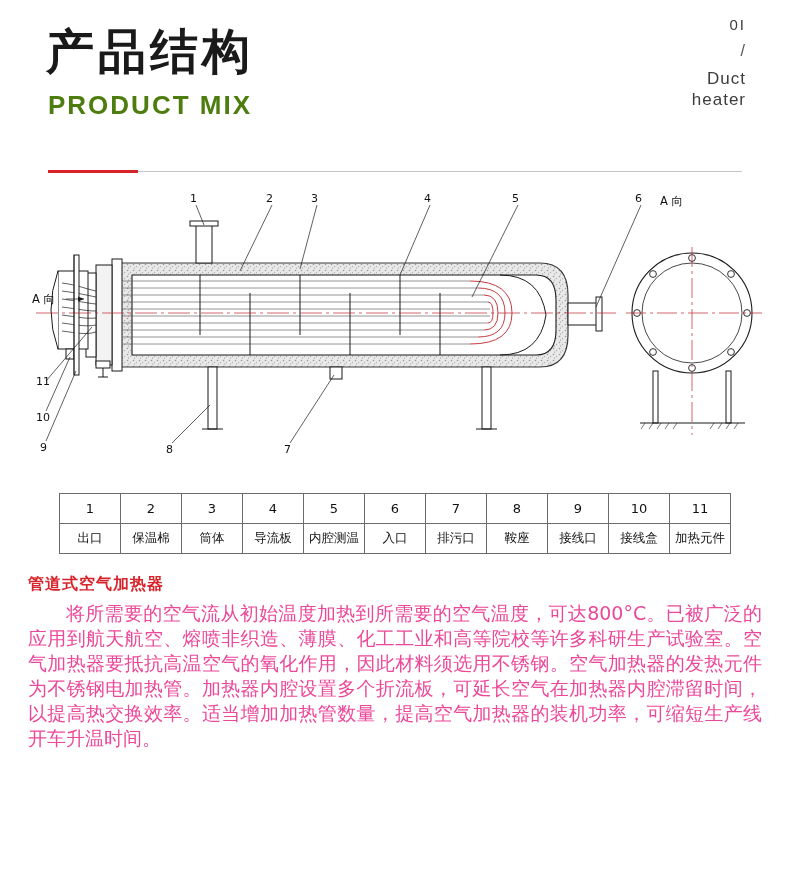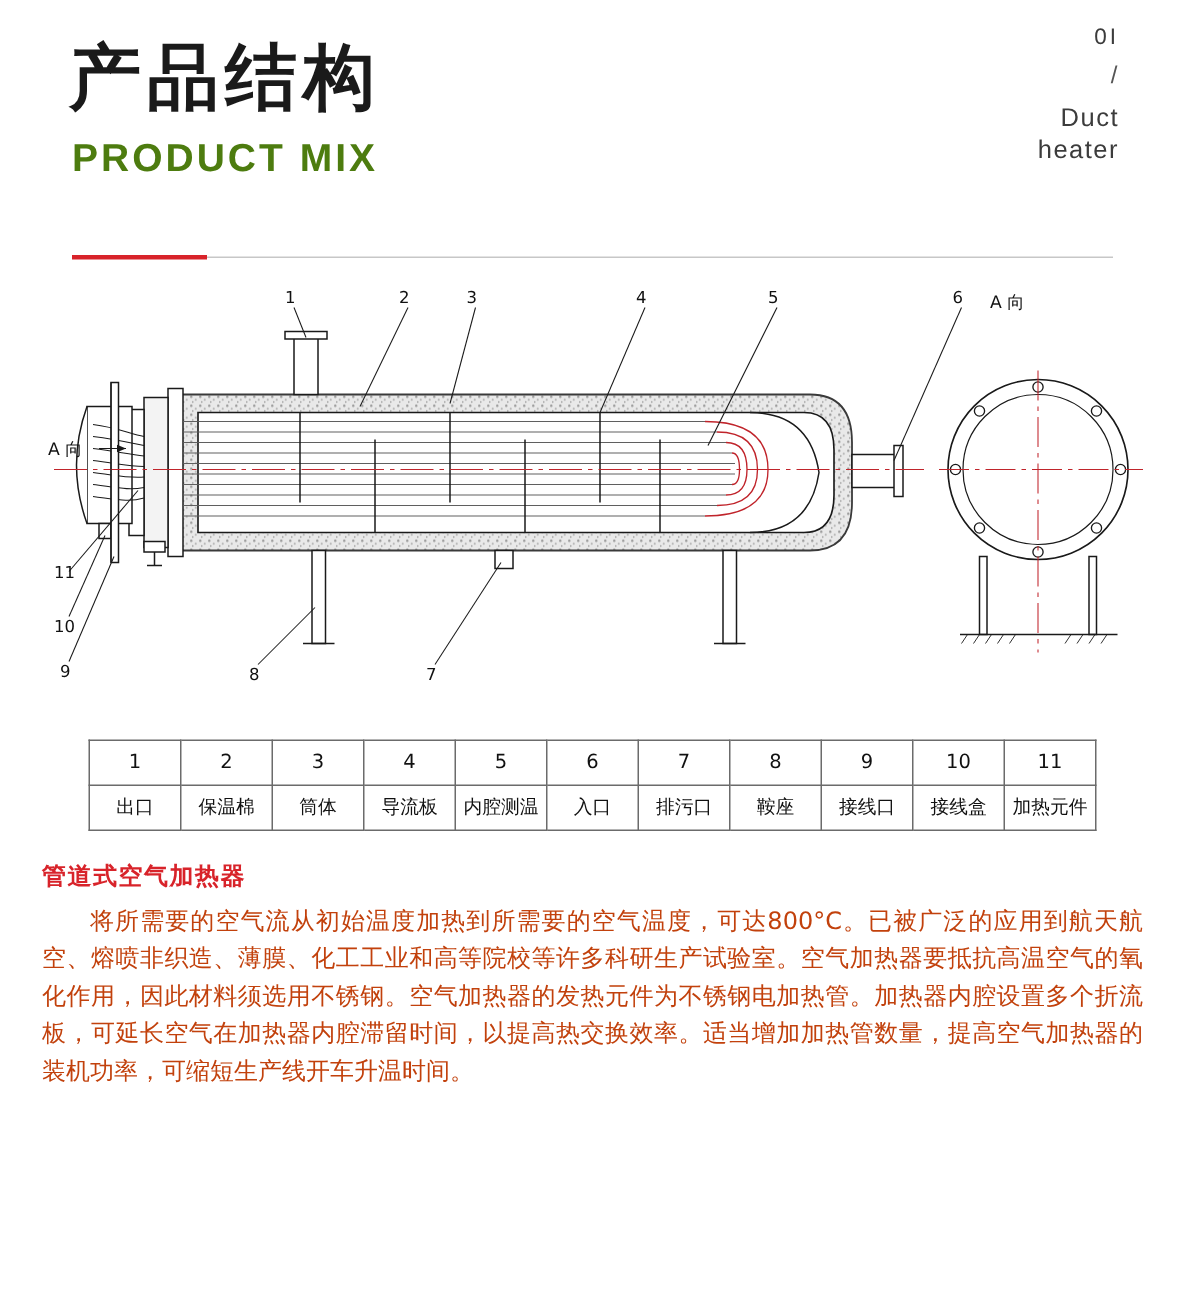--- a/index.html
+++ b/index.html
@@ -129,9 +129,9 @@
     font-family: "DejaVu Sans", "Liberation Sans", sans-serif;
   }
   .tb-body {
-    font-size: 16px;
+    font-size: 19px;
     line-height: 25px;
-    color: #c2410c;
+    color: #ec4899;
     text-indent: 2em;
     text-align: justify;
     font-family: "DejaVu Sans", "Liberation Sans", sans-serif;

